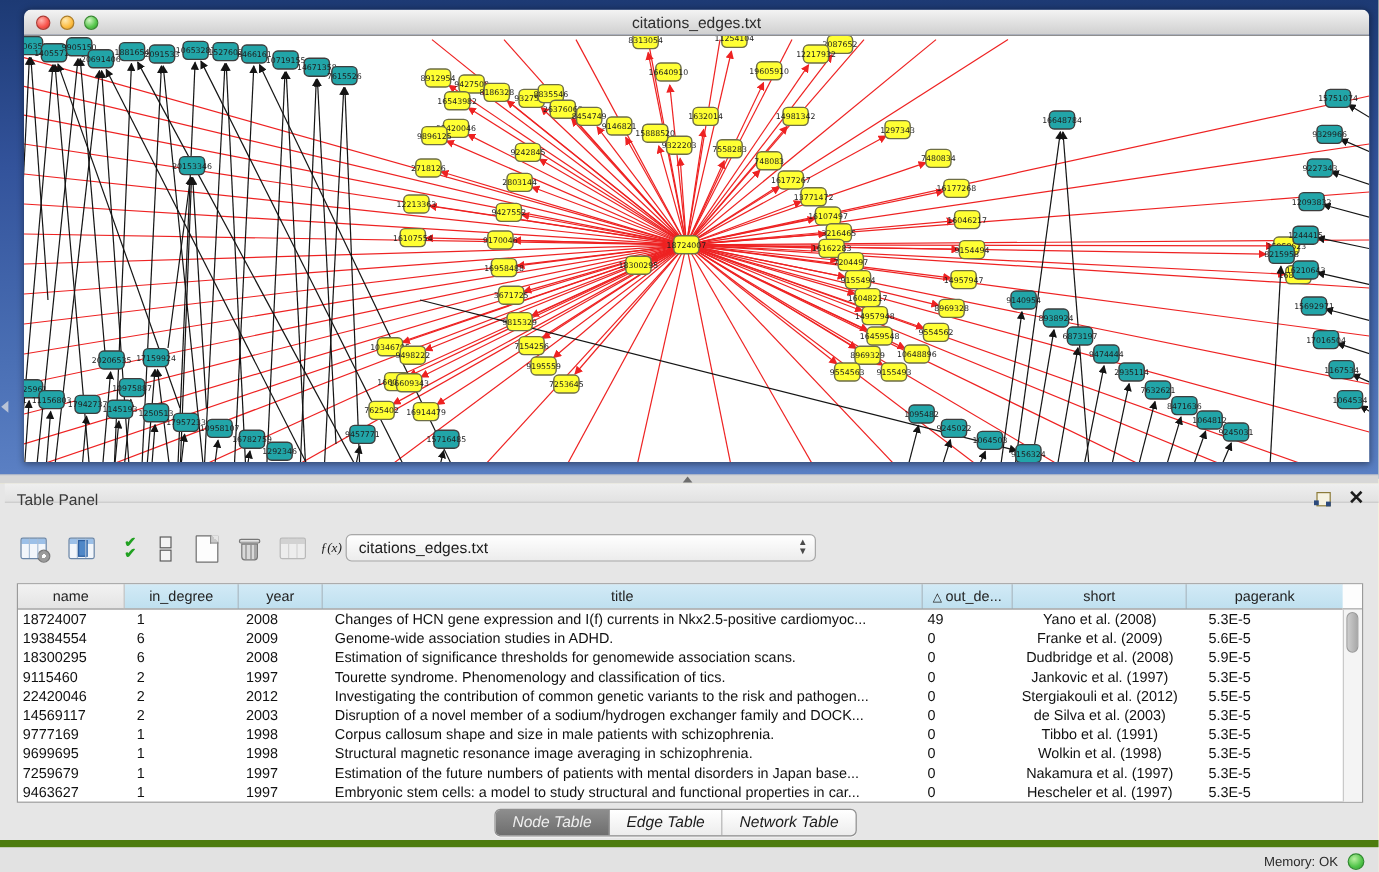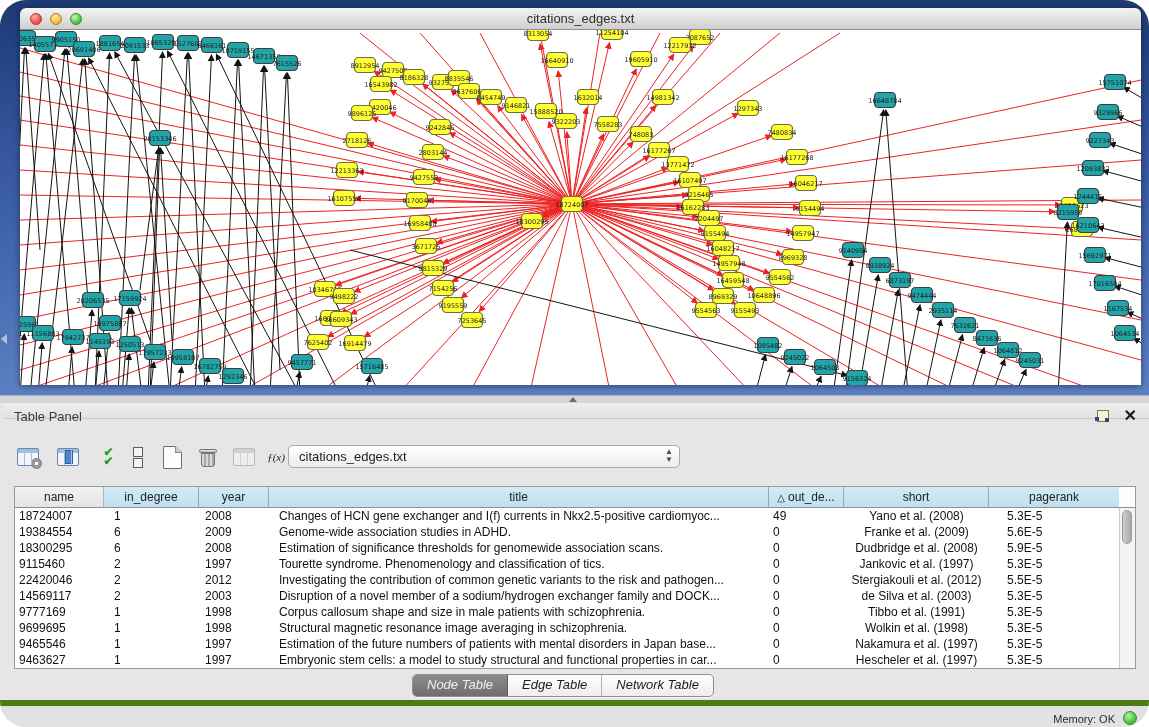--- a/index.html
+++ b/index.html
@@ -4,7 +4,7 @@
 <style>
   html,body{margin:0;padding:0;}
   #stage{position:relative;width:1149px;height:727px;overflow:hidden;
-    font-family:"Liberation Sans",sans-serif;background:#fef9c3;border-radius:26px;-webkit-font-smoothing:antialiased;}
+    font-family:"Liberation Sans",sans-serif;background:#fef9c3;-webkit-font-smoothing:antialiased;}
   
   #net-area{position:absolute;left:0;top:0;width:1149px;height:399px;
     background:linear-gradient(180deg,#1d3a74 0%,#33539b 35%,#4a6fb4 75%,#5b80c4 100%);}

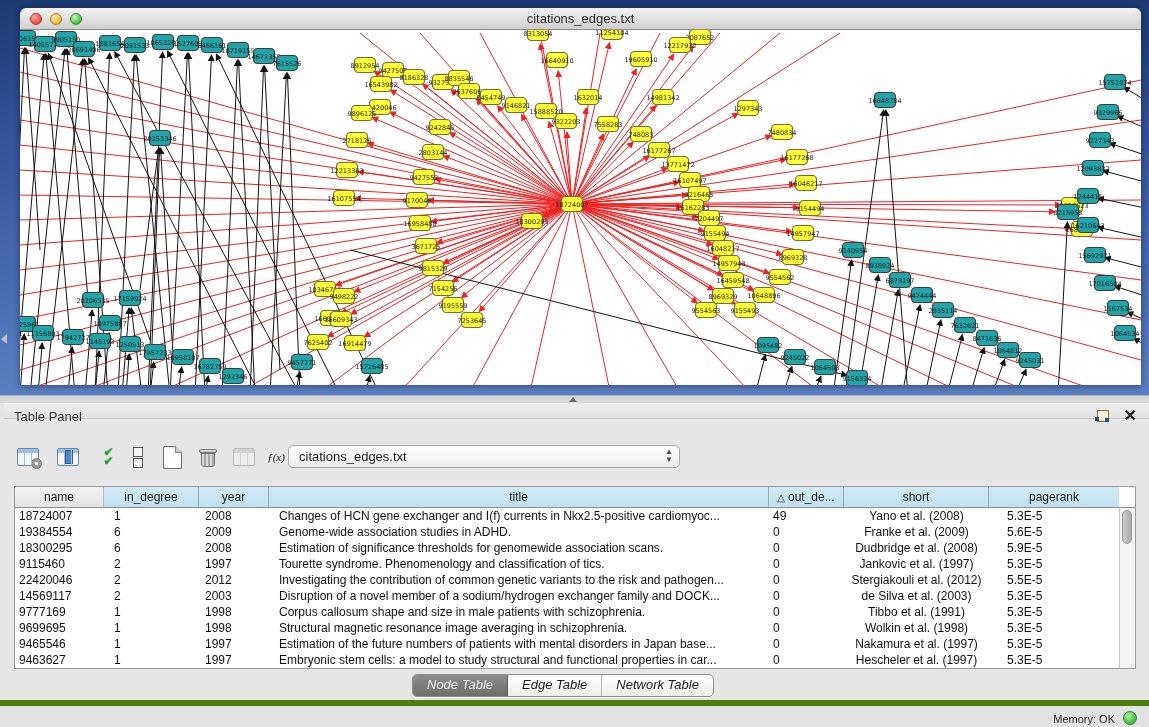--- a/index.html
+++ b/index.html
@@ -875,7 +875,7 @@
             <div class="td c-name">18724007</div>
             <div class="td c-indeg">1</div>
             <div class="td c-year">2008</div>
-            <div class="td c-title">Changes of HCN gene exchanger and I(f) currents in Nkx2.5-positive cardiomyoc...</div>
+            <div class="td c-title">Changes of HCN gene expression and I(f) currents in Nkx2.5-positive cardiomyoc...</div>
             <div class="td c-out">49</div>
             <div class="td c-short">Yano et al. (2008)</div>
             <div class="td c-pr">5.3E-5</div>

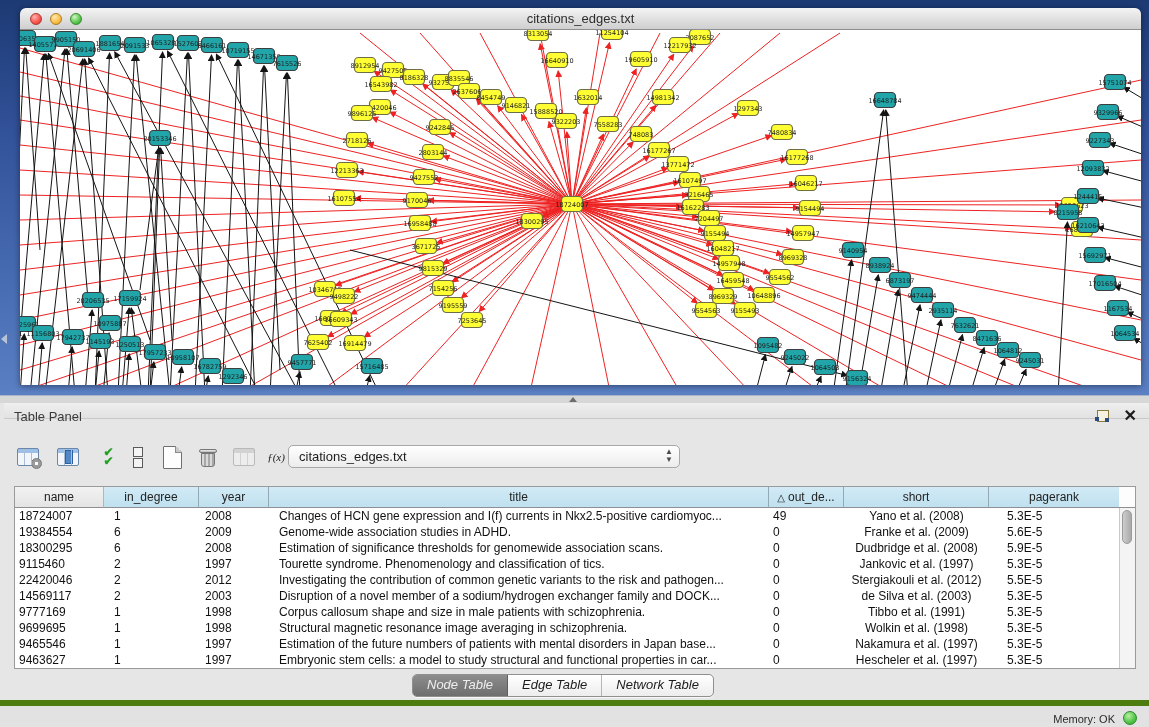--- a/index.html
+++ b/index.html
@@ -944,7 +944,7 @@
             <div class="td c-pr">5.3E-5</div>
           </div>
           <div class="trow tgrid">
-            <div class="td c-name">9465546</div>
+            <div class="td c-name">7259679</div>
             <div class="td c-indeg">1</div>
             <div class="td c-year">1997</div>
             <div class="td c-title">Estimation of the future numbers of patients with mental disorders in Japan base...</div>

